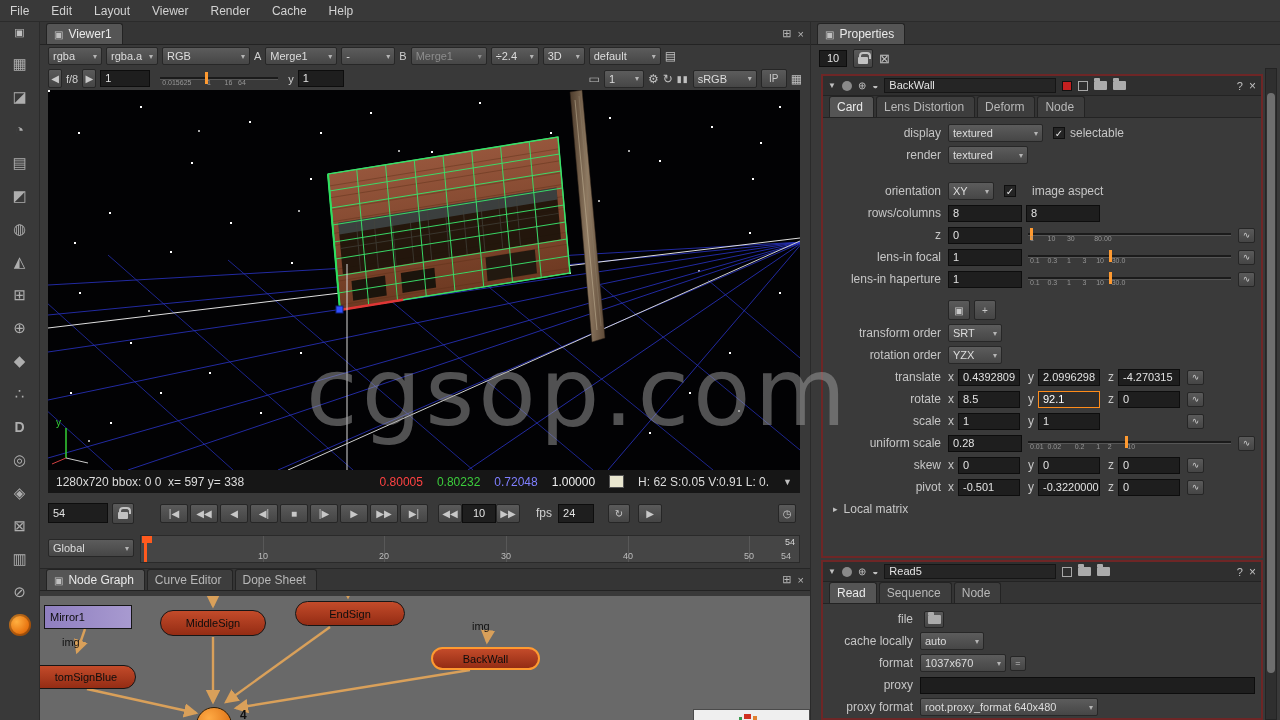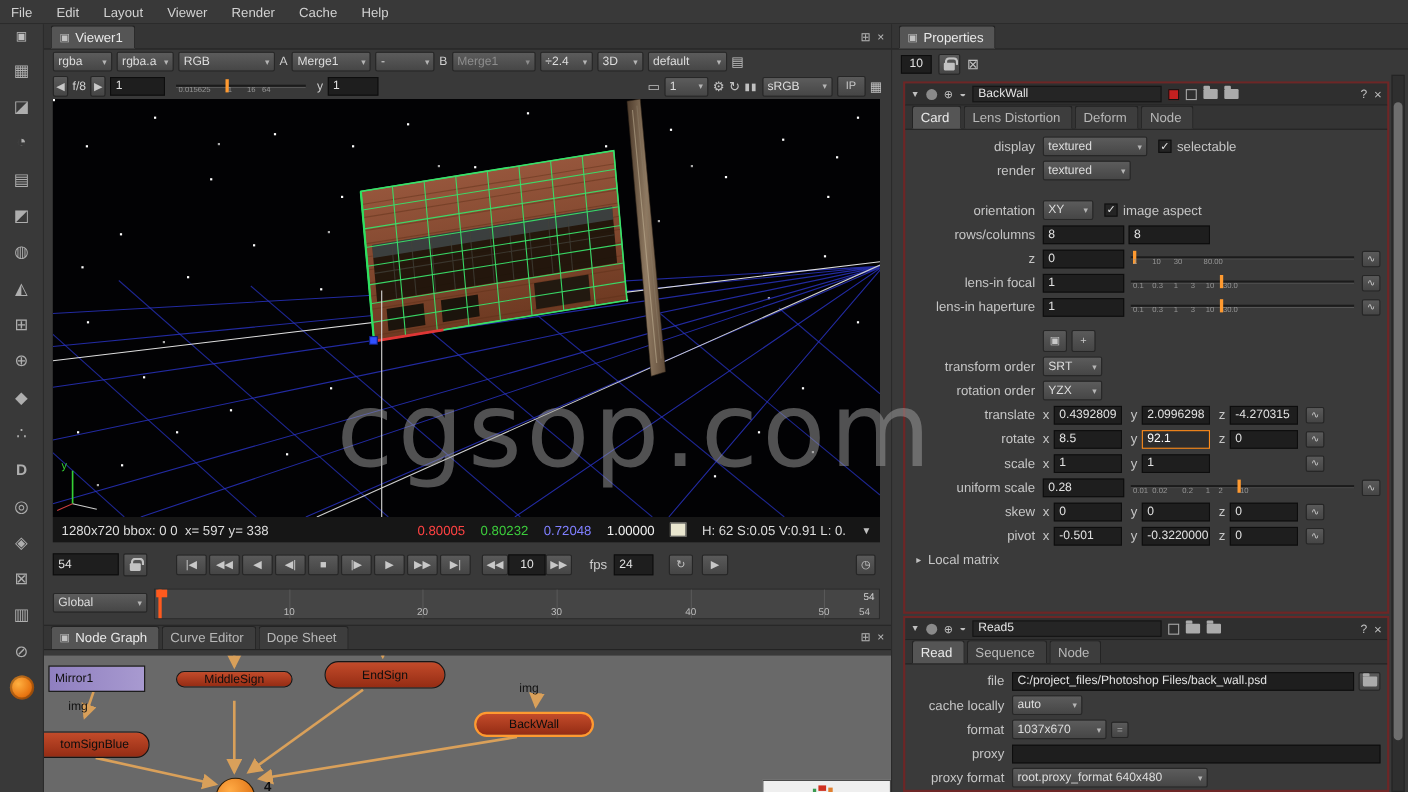--- a/index.html
+++ b/index.html
@@ -449,7 +449,7 @@
           <span class="cb" style="margin-left:10px">
               <span>✓</span>
             </span>
-          <span style="margin-left:5px;color:#c6c6c6">image aspect</span>
+          <span style="margin-left:16px;color:#c6c6c6">image aspect</span>
         </div>
         <div class="prow">
           <span class="plabel">rows/columns</span>

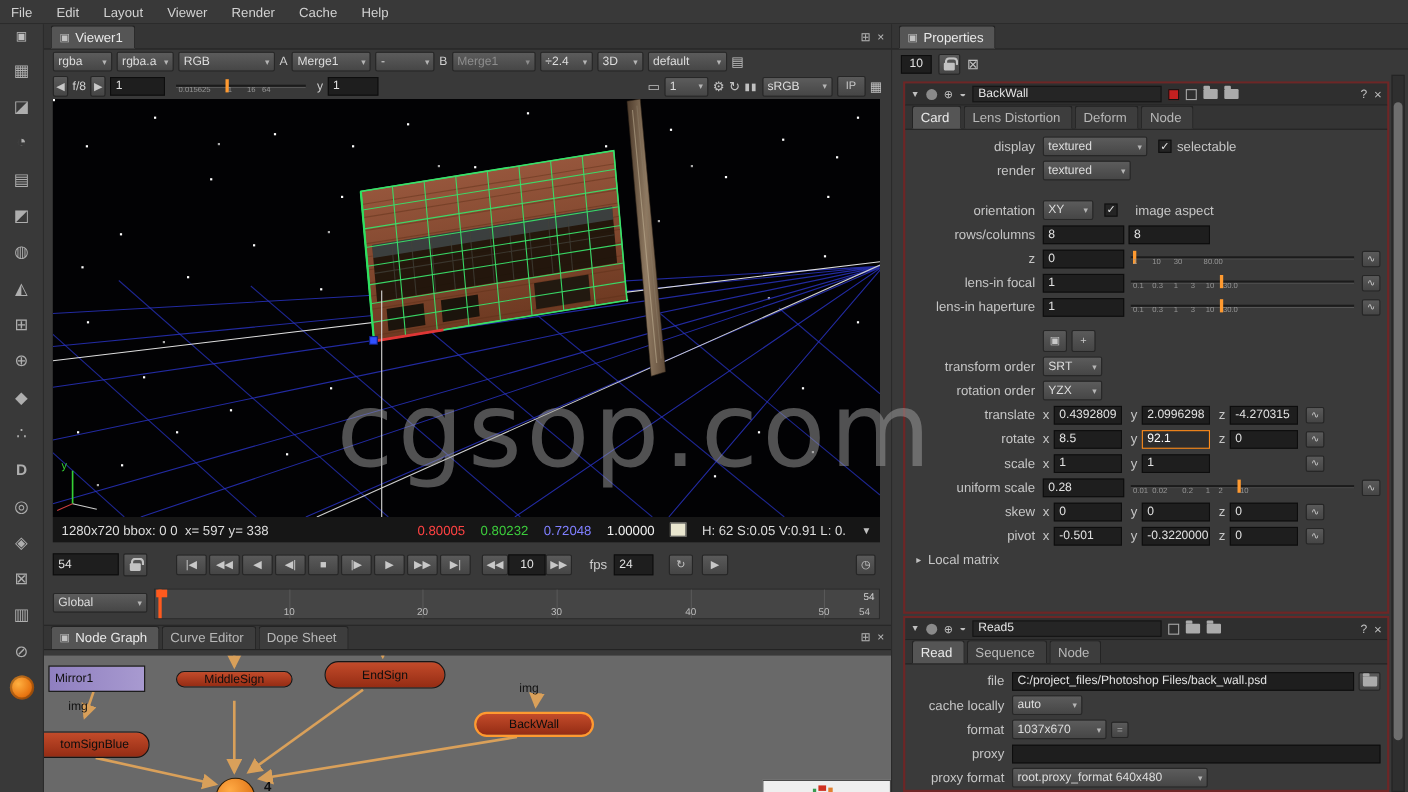--- a/index.html
+++ b/index.html
@@ -353,7 +353,7 @@
           <span>Mirror1</span>
         </div>
       <span class="imglabel" style="left:22px;top:40px">img</span>
-      <div class="ngnode red" style="left:120px;top:14px;width:106px;height:15px">
+      <div class="ngnode red" style="left:120px;top:14px;width:106px;height:26px">
           <span>MiddleSign</span>
         </div>
       <div class="ngnode red" style="left:255px;top:5px;width:110px;height:25px">

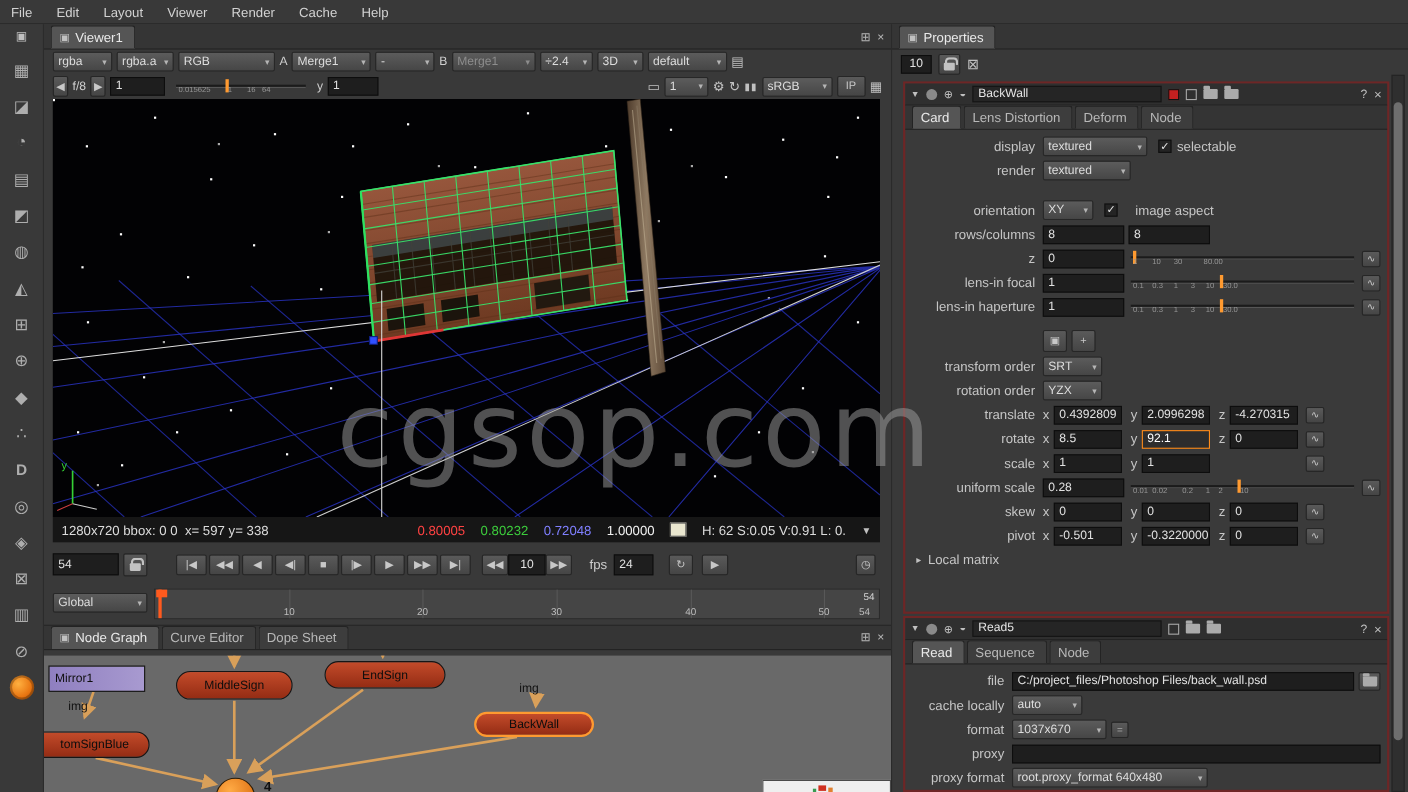--- a/index.html
+++ b/index.html
@@ -601,7 +601,6 @@
       <div style="padding-top:4px">
         <div class="prow">
           <span class="plabel" style="width:90px">file</span>
-          <div class="fld" style="flex:1">C:/project_files/Photoshop Files/back_wall.psd</div>
           <div class="btn" style="width:20px;height:17px;margin-left:4px">
               <span class="folder"></span>
             </div>

